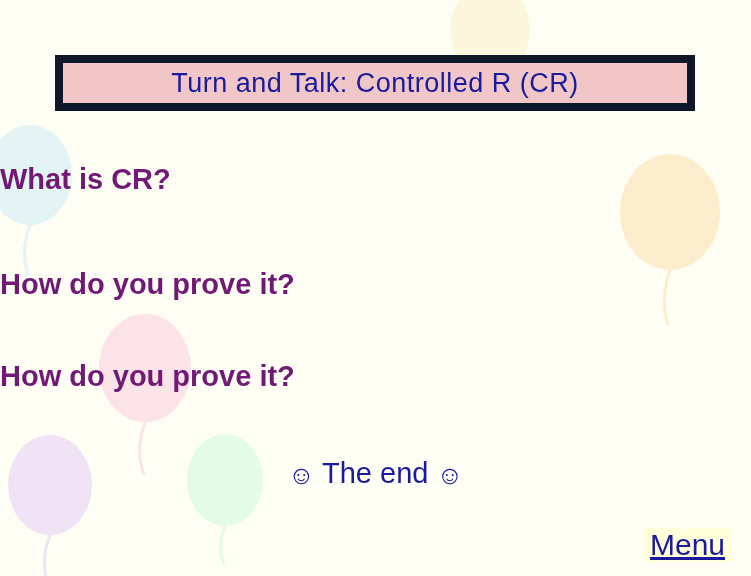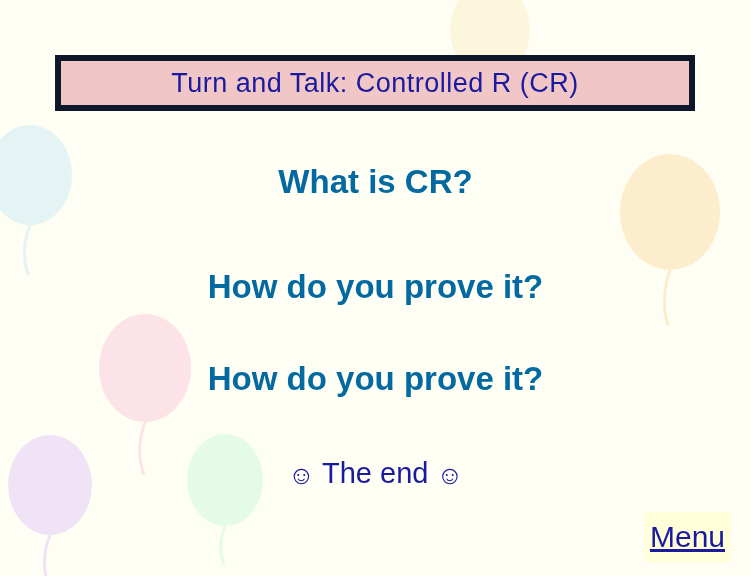--- a/index.html
+++ b/index.html
@@ -27,7 +27,7 @@
       width: 640px;
       height: 56px;
       background: #f0c6c6;
-      border: 6px solid #0f172a;
+      border: 8px solid #0f172a;
       display: flex;
       align-items: center;
       justify-content: center;

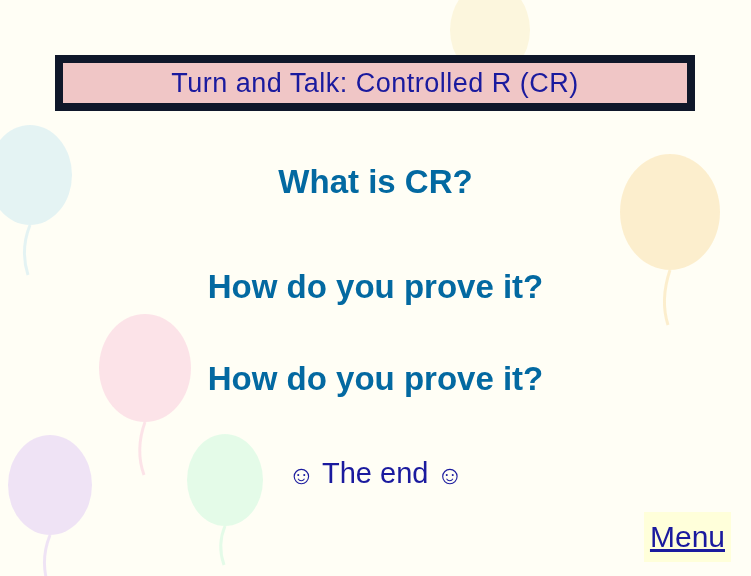--- a/index.html
+++ b/index.html
@@ -41,10 +41,9 @@
     .question {
       position: absolute;
       width: 100%;
-      text-align: center;
-      color: #0369a1;
+      color: #701a75;
       font-weight: bold;
-      font-size: 33px;
+      font-size: 29px;
     }
     .q1 { top: 163px; }
     .q2 { top: 268px; }

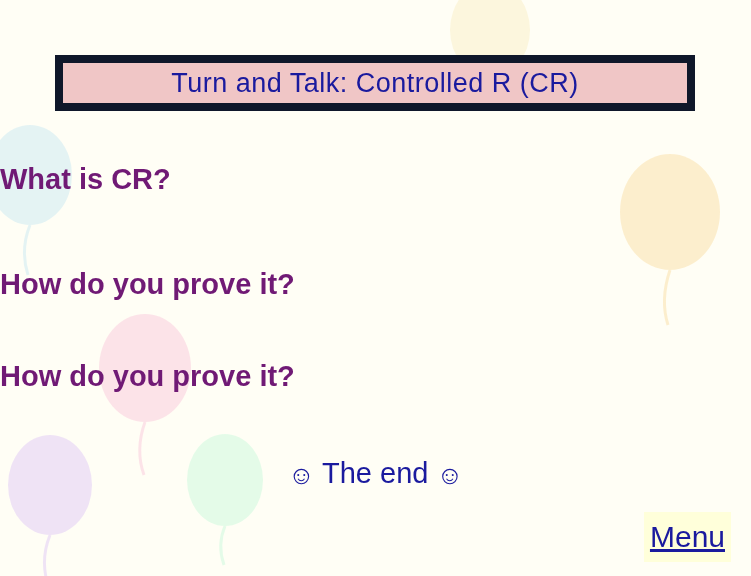--- a/index.html
+++ b/index.html
@@ -72,7 +72,7 @@
       text-decoration: underline;
       cursor: pointer;
       background: rgba(255,255,200,0.6);
-      padding: 8px 6px;
+      padding: 0 6px;
     }
   </style>
 </head>

